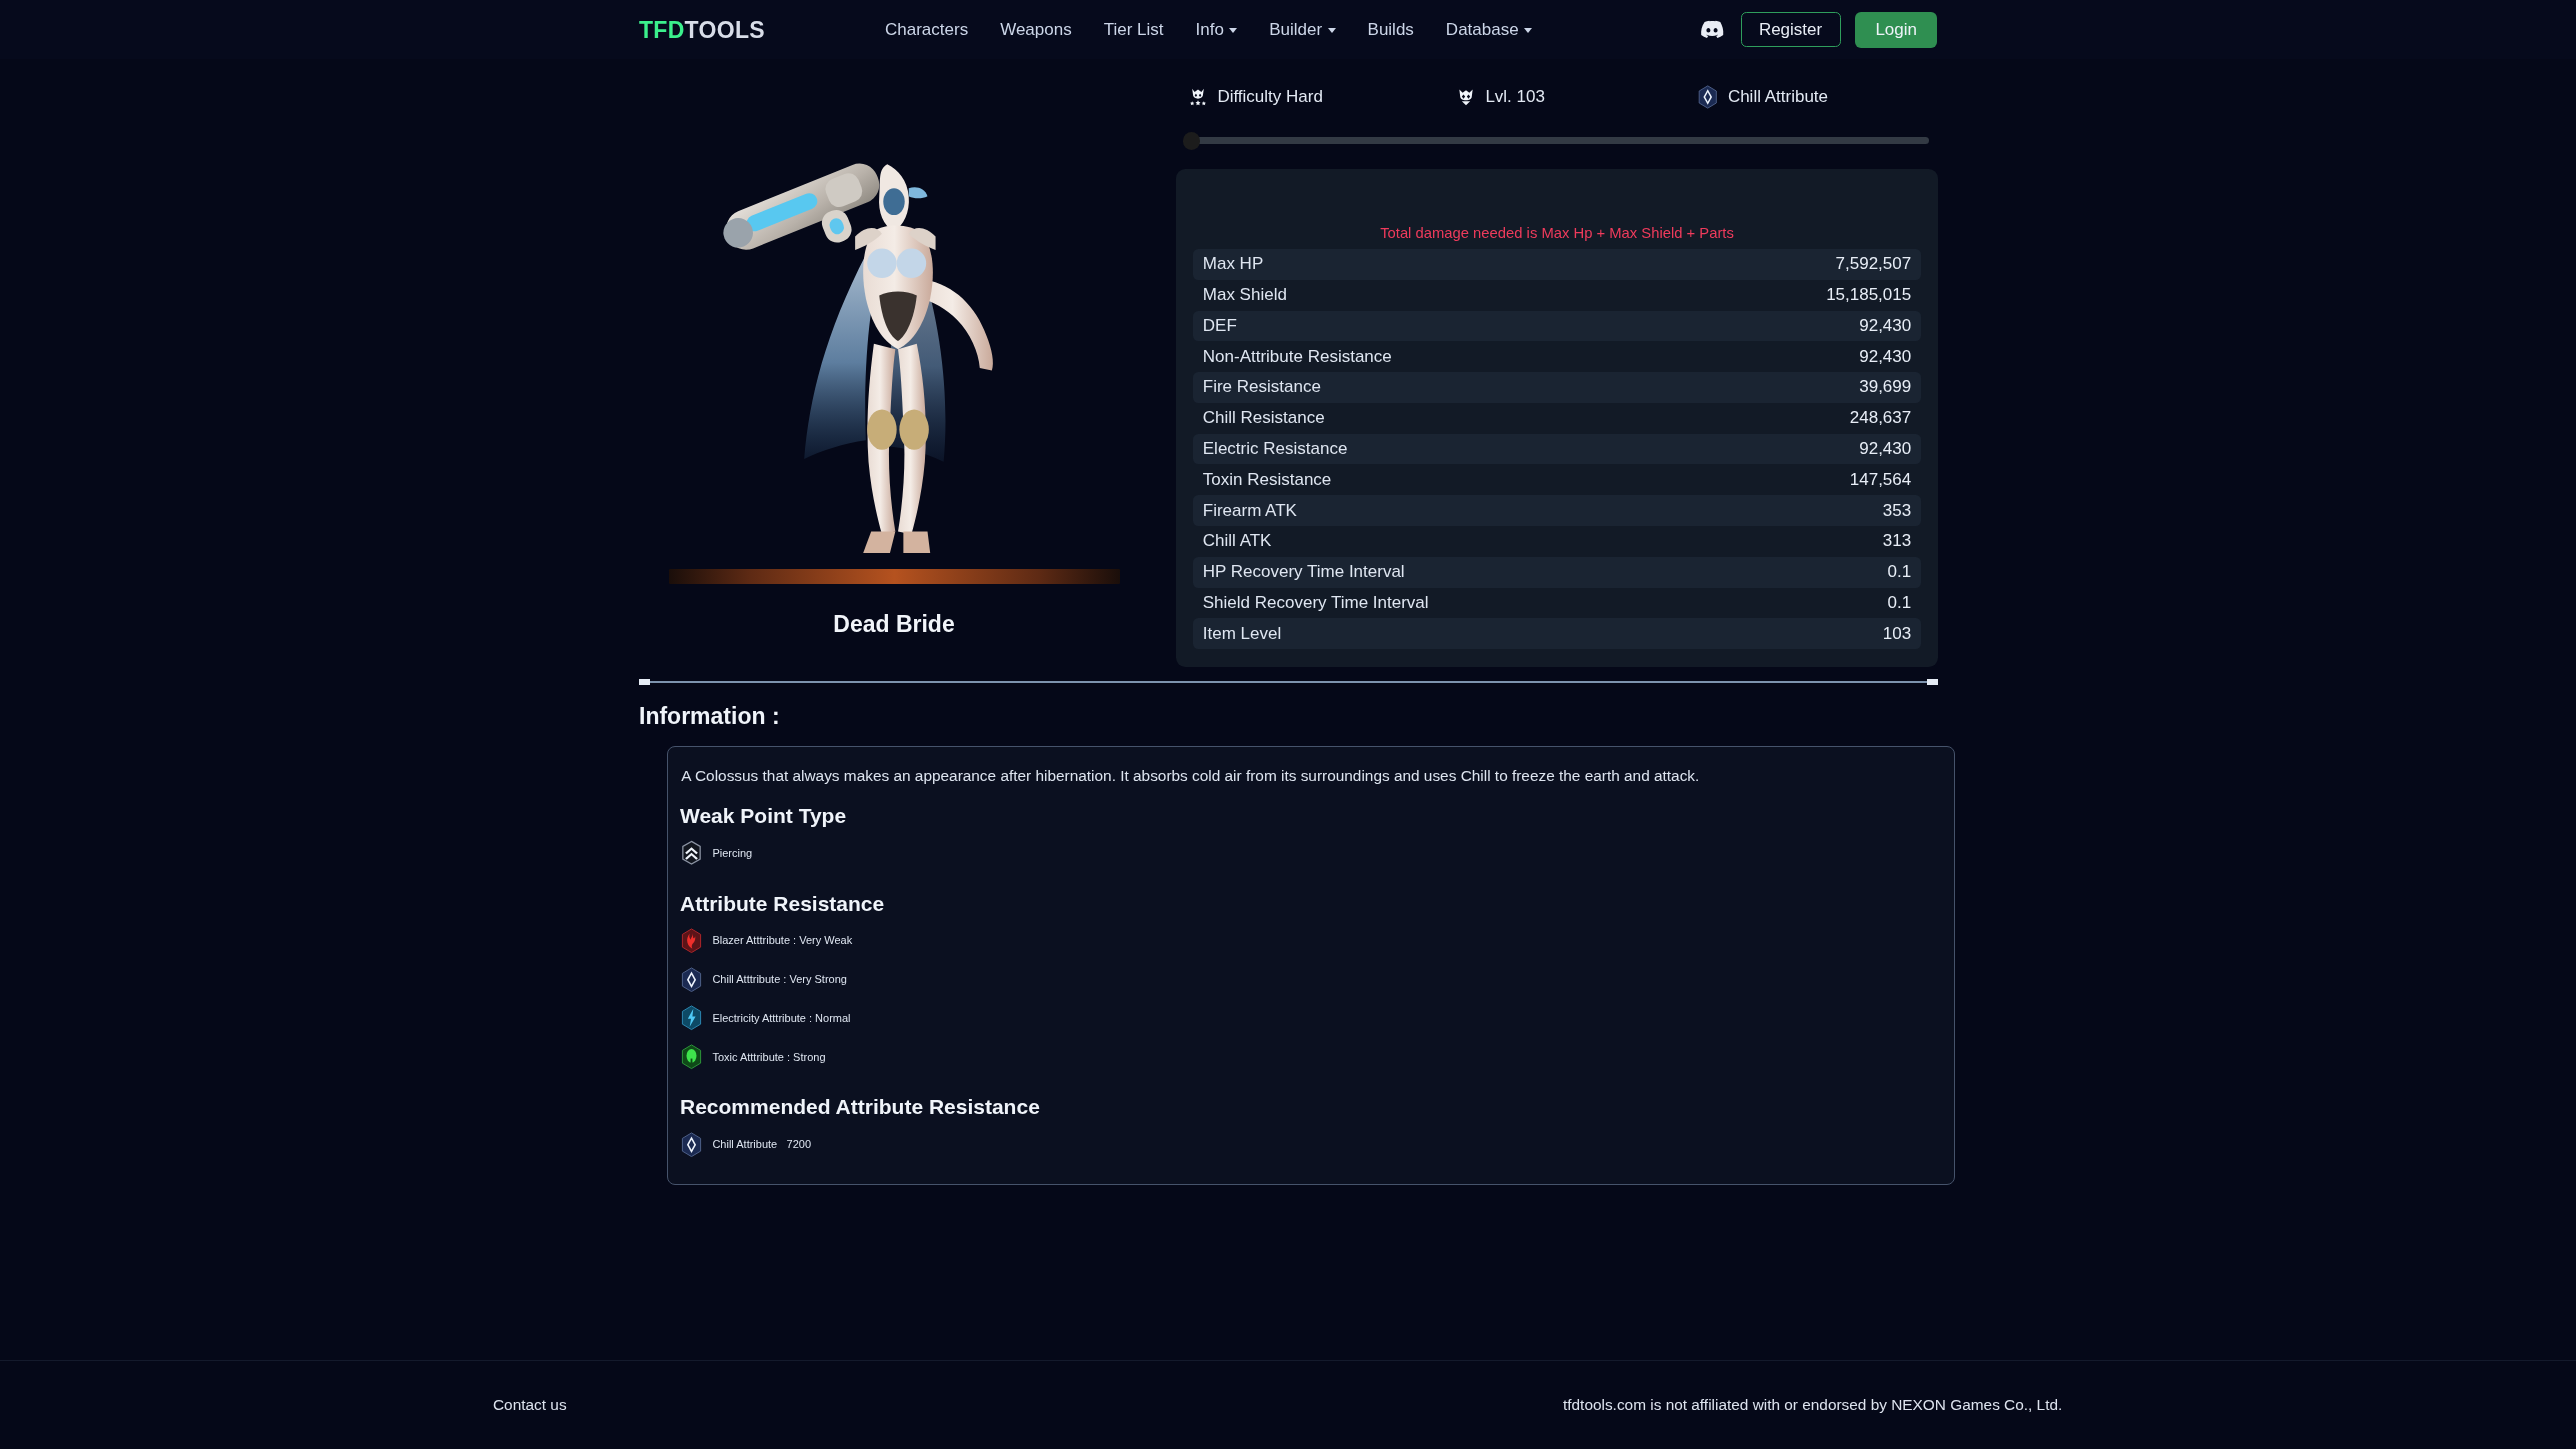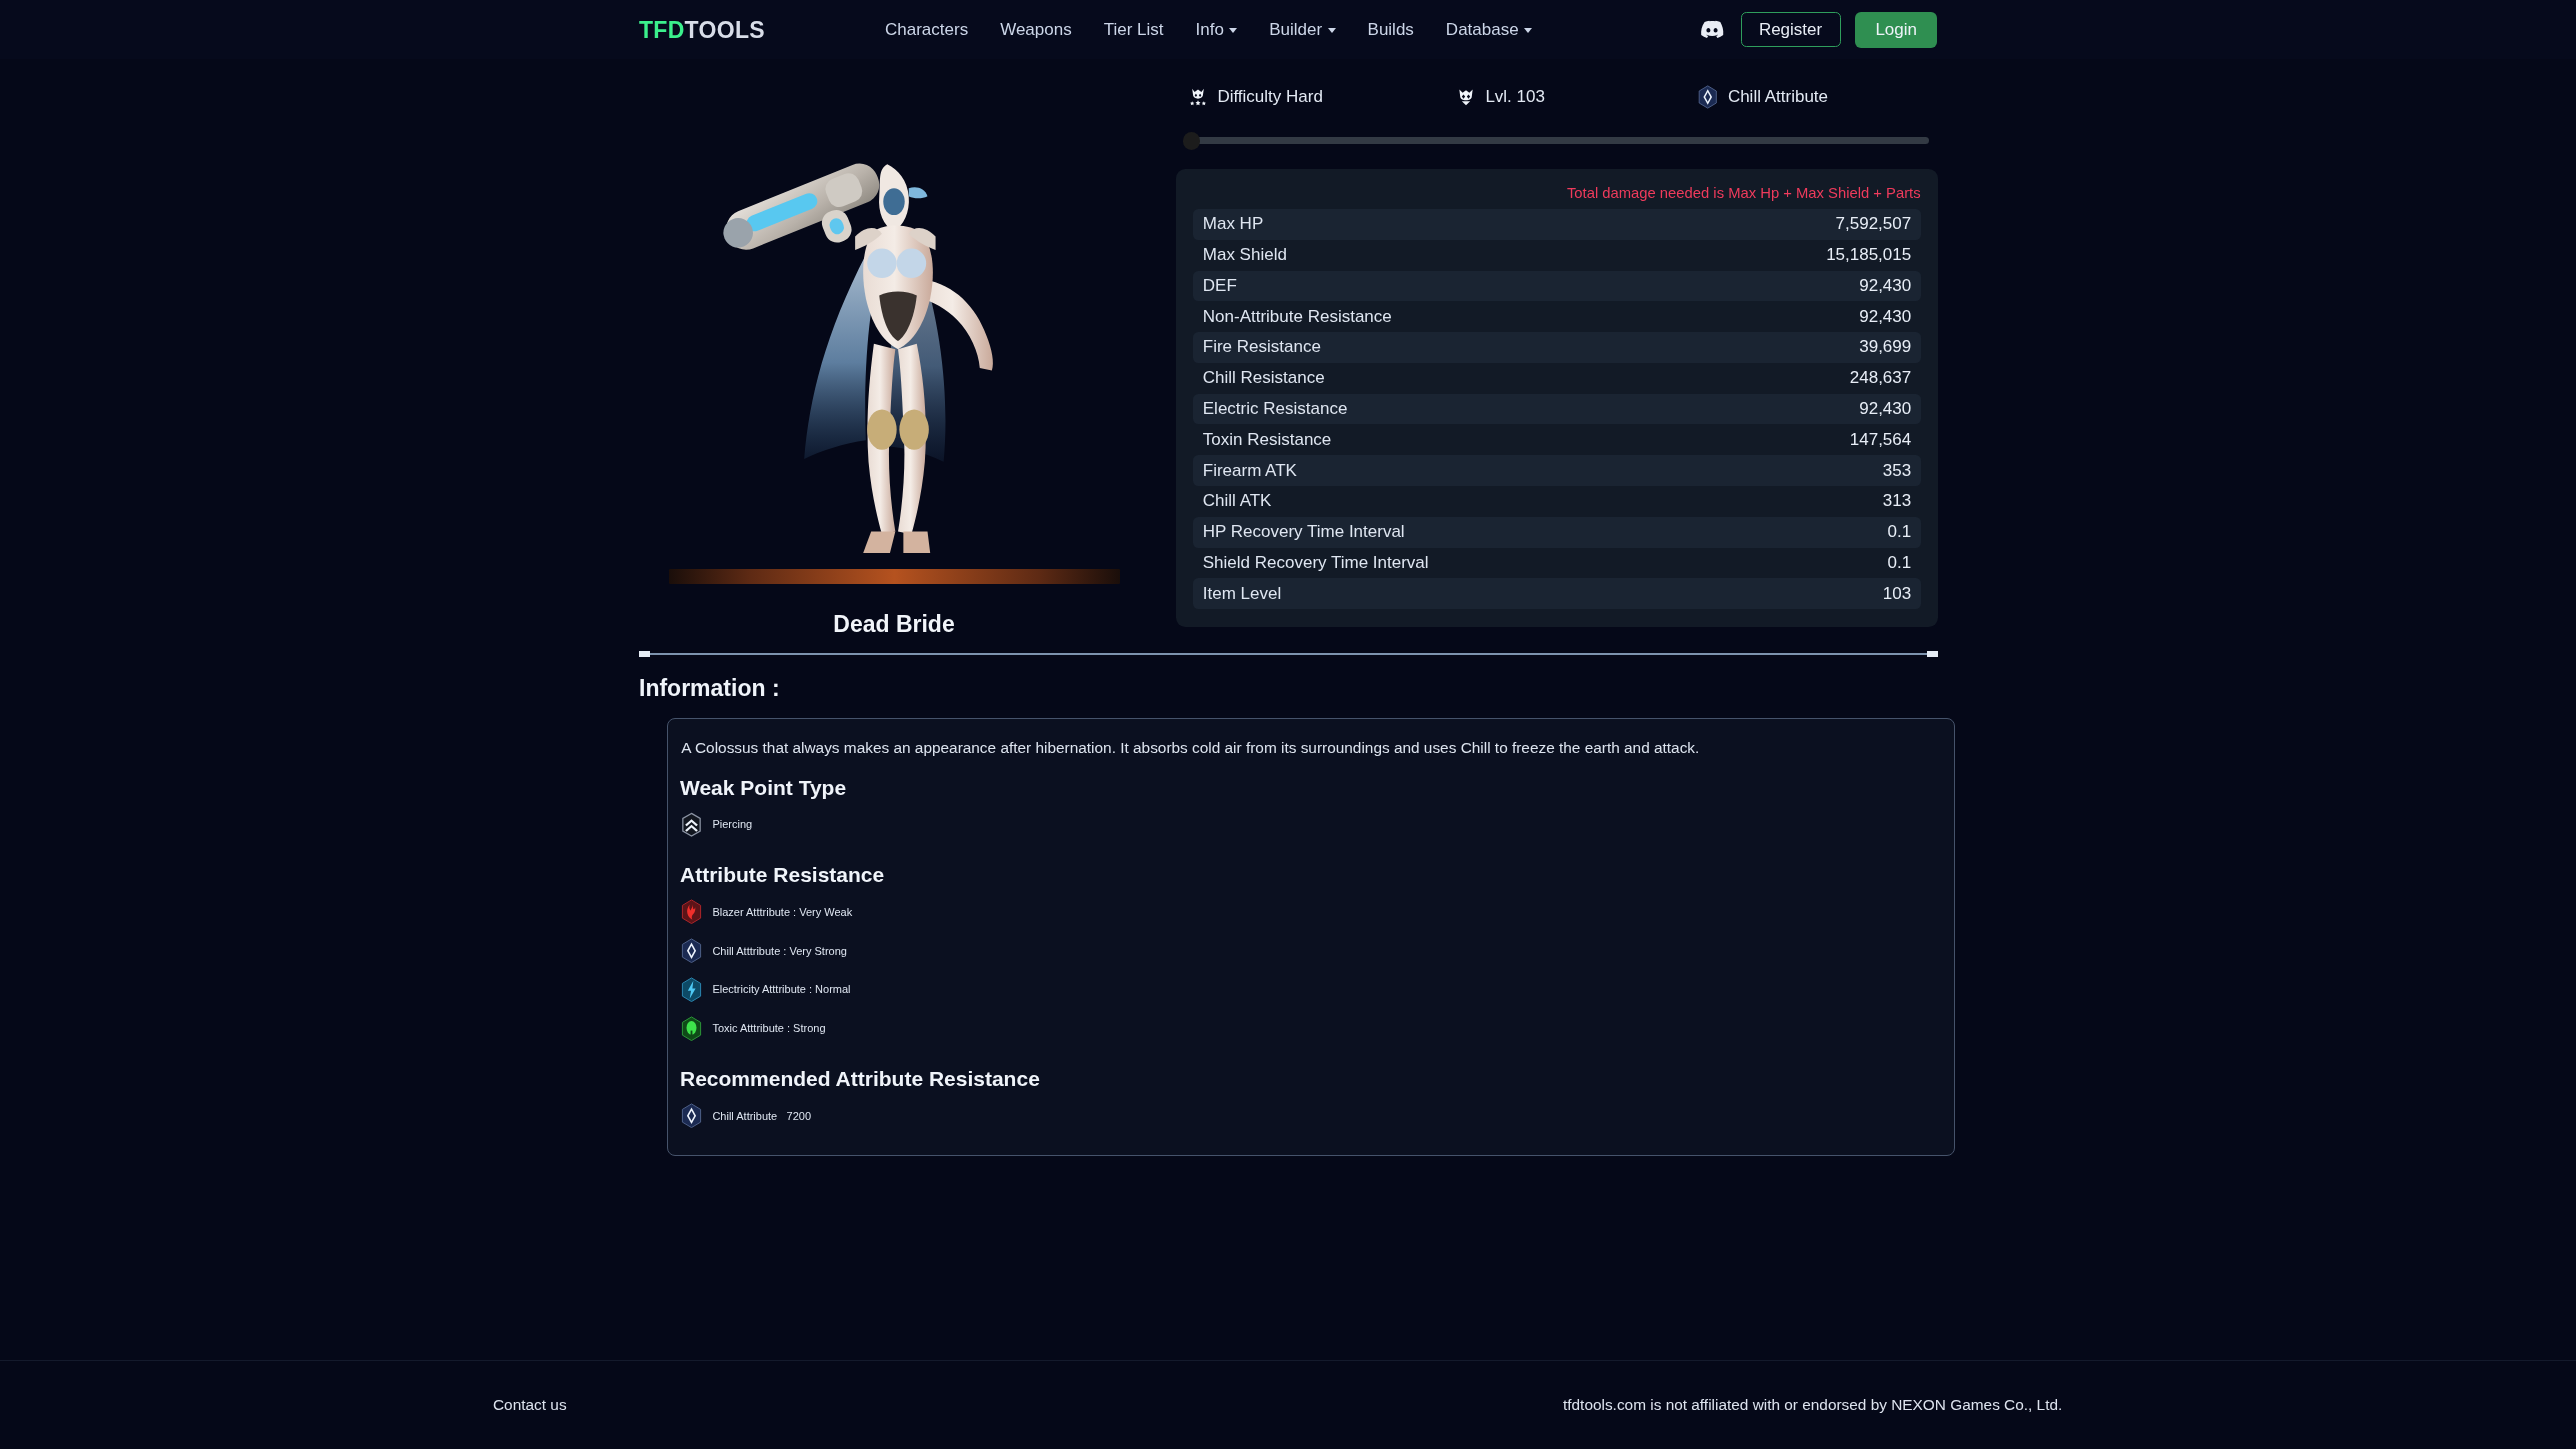--- a/index.html
+++ b/index.html
@@ -109,7 +109,7 @@
     background: #121a26; border-radius: 9.4px; padding: 9.4px 17.4px 17.4px 17.4px;
   }
   .stats-note {
-    text-align: right; color: #ef3b5c; font-size: 14.8px; padding: 6.7px 0 8px 0;
+    text-align: center; color: #ef3b5c; font-size: 14.8px; padding: 6.7px 0 8px 0; margin-top: 40px;
   }
   .stat-row {
     display: flex; align-items: center; justify-content: space-between;

